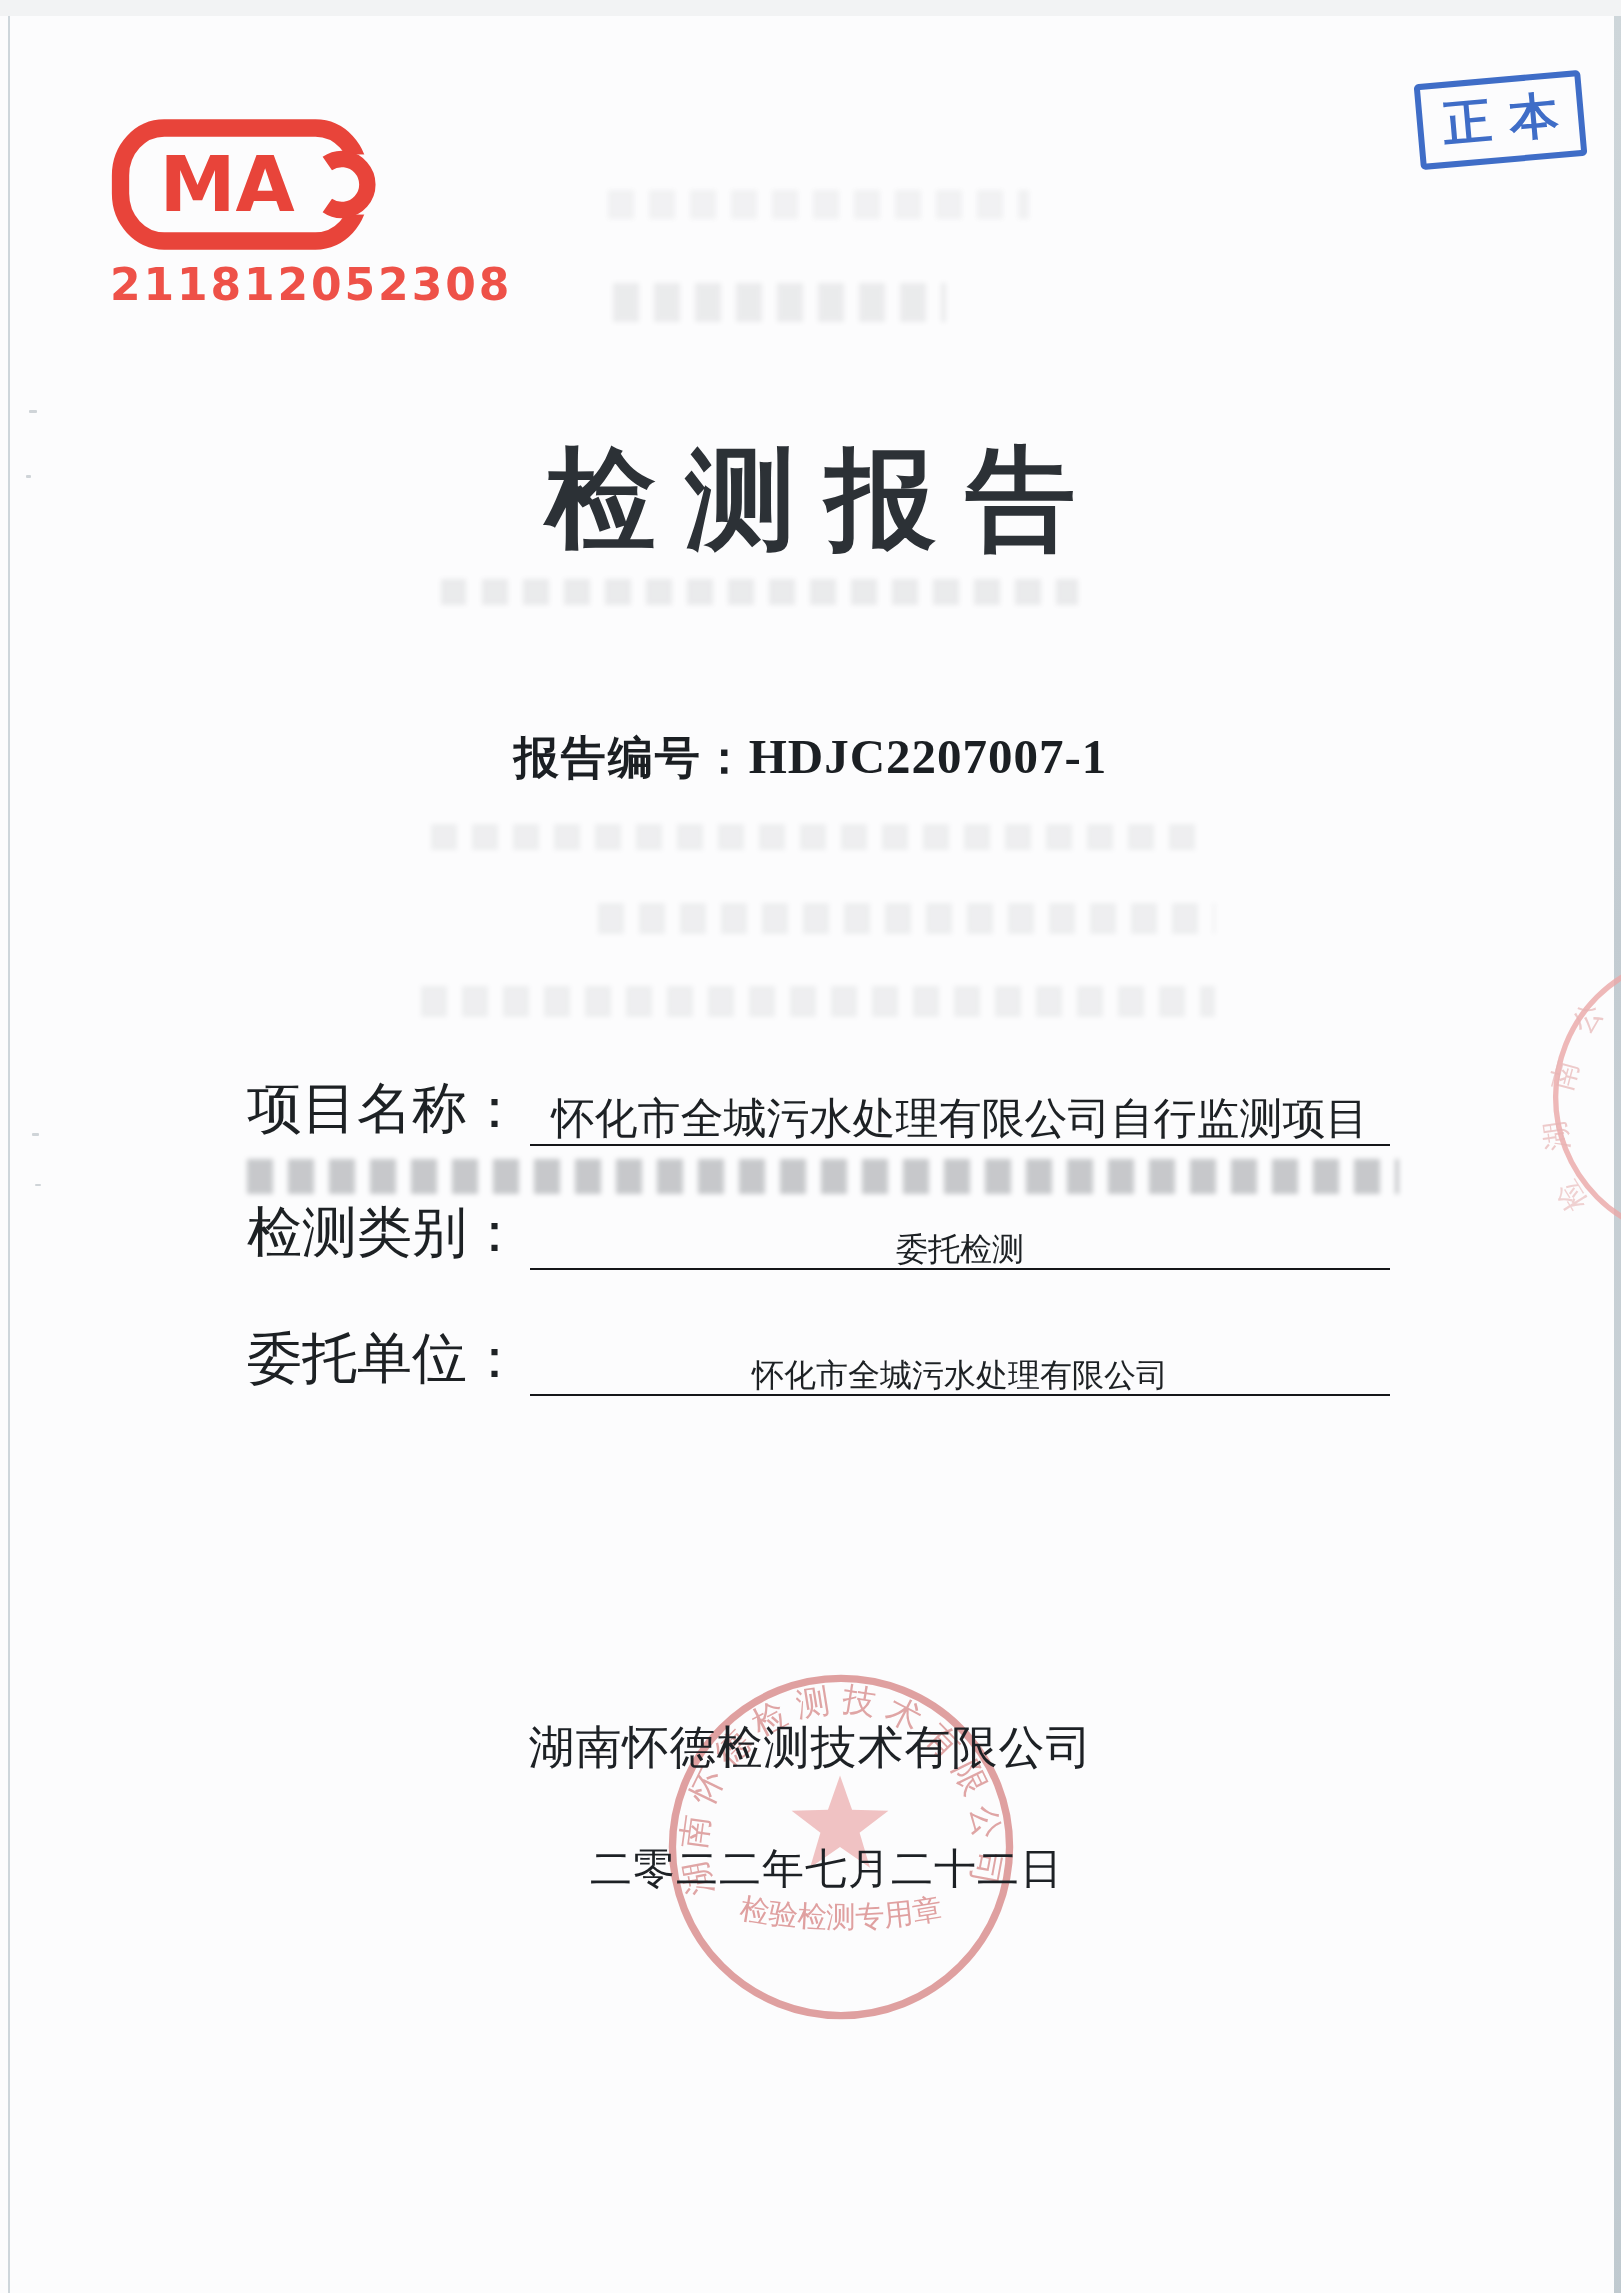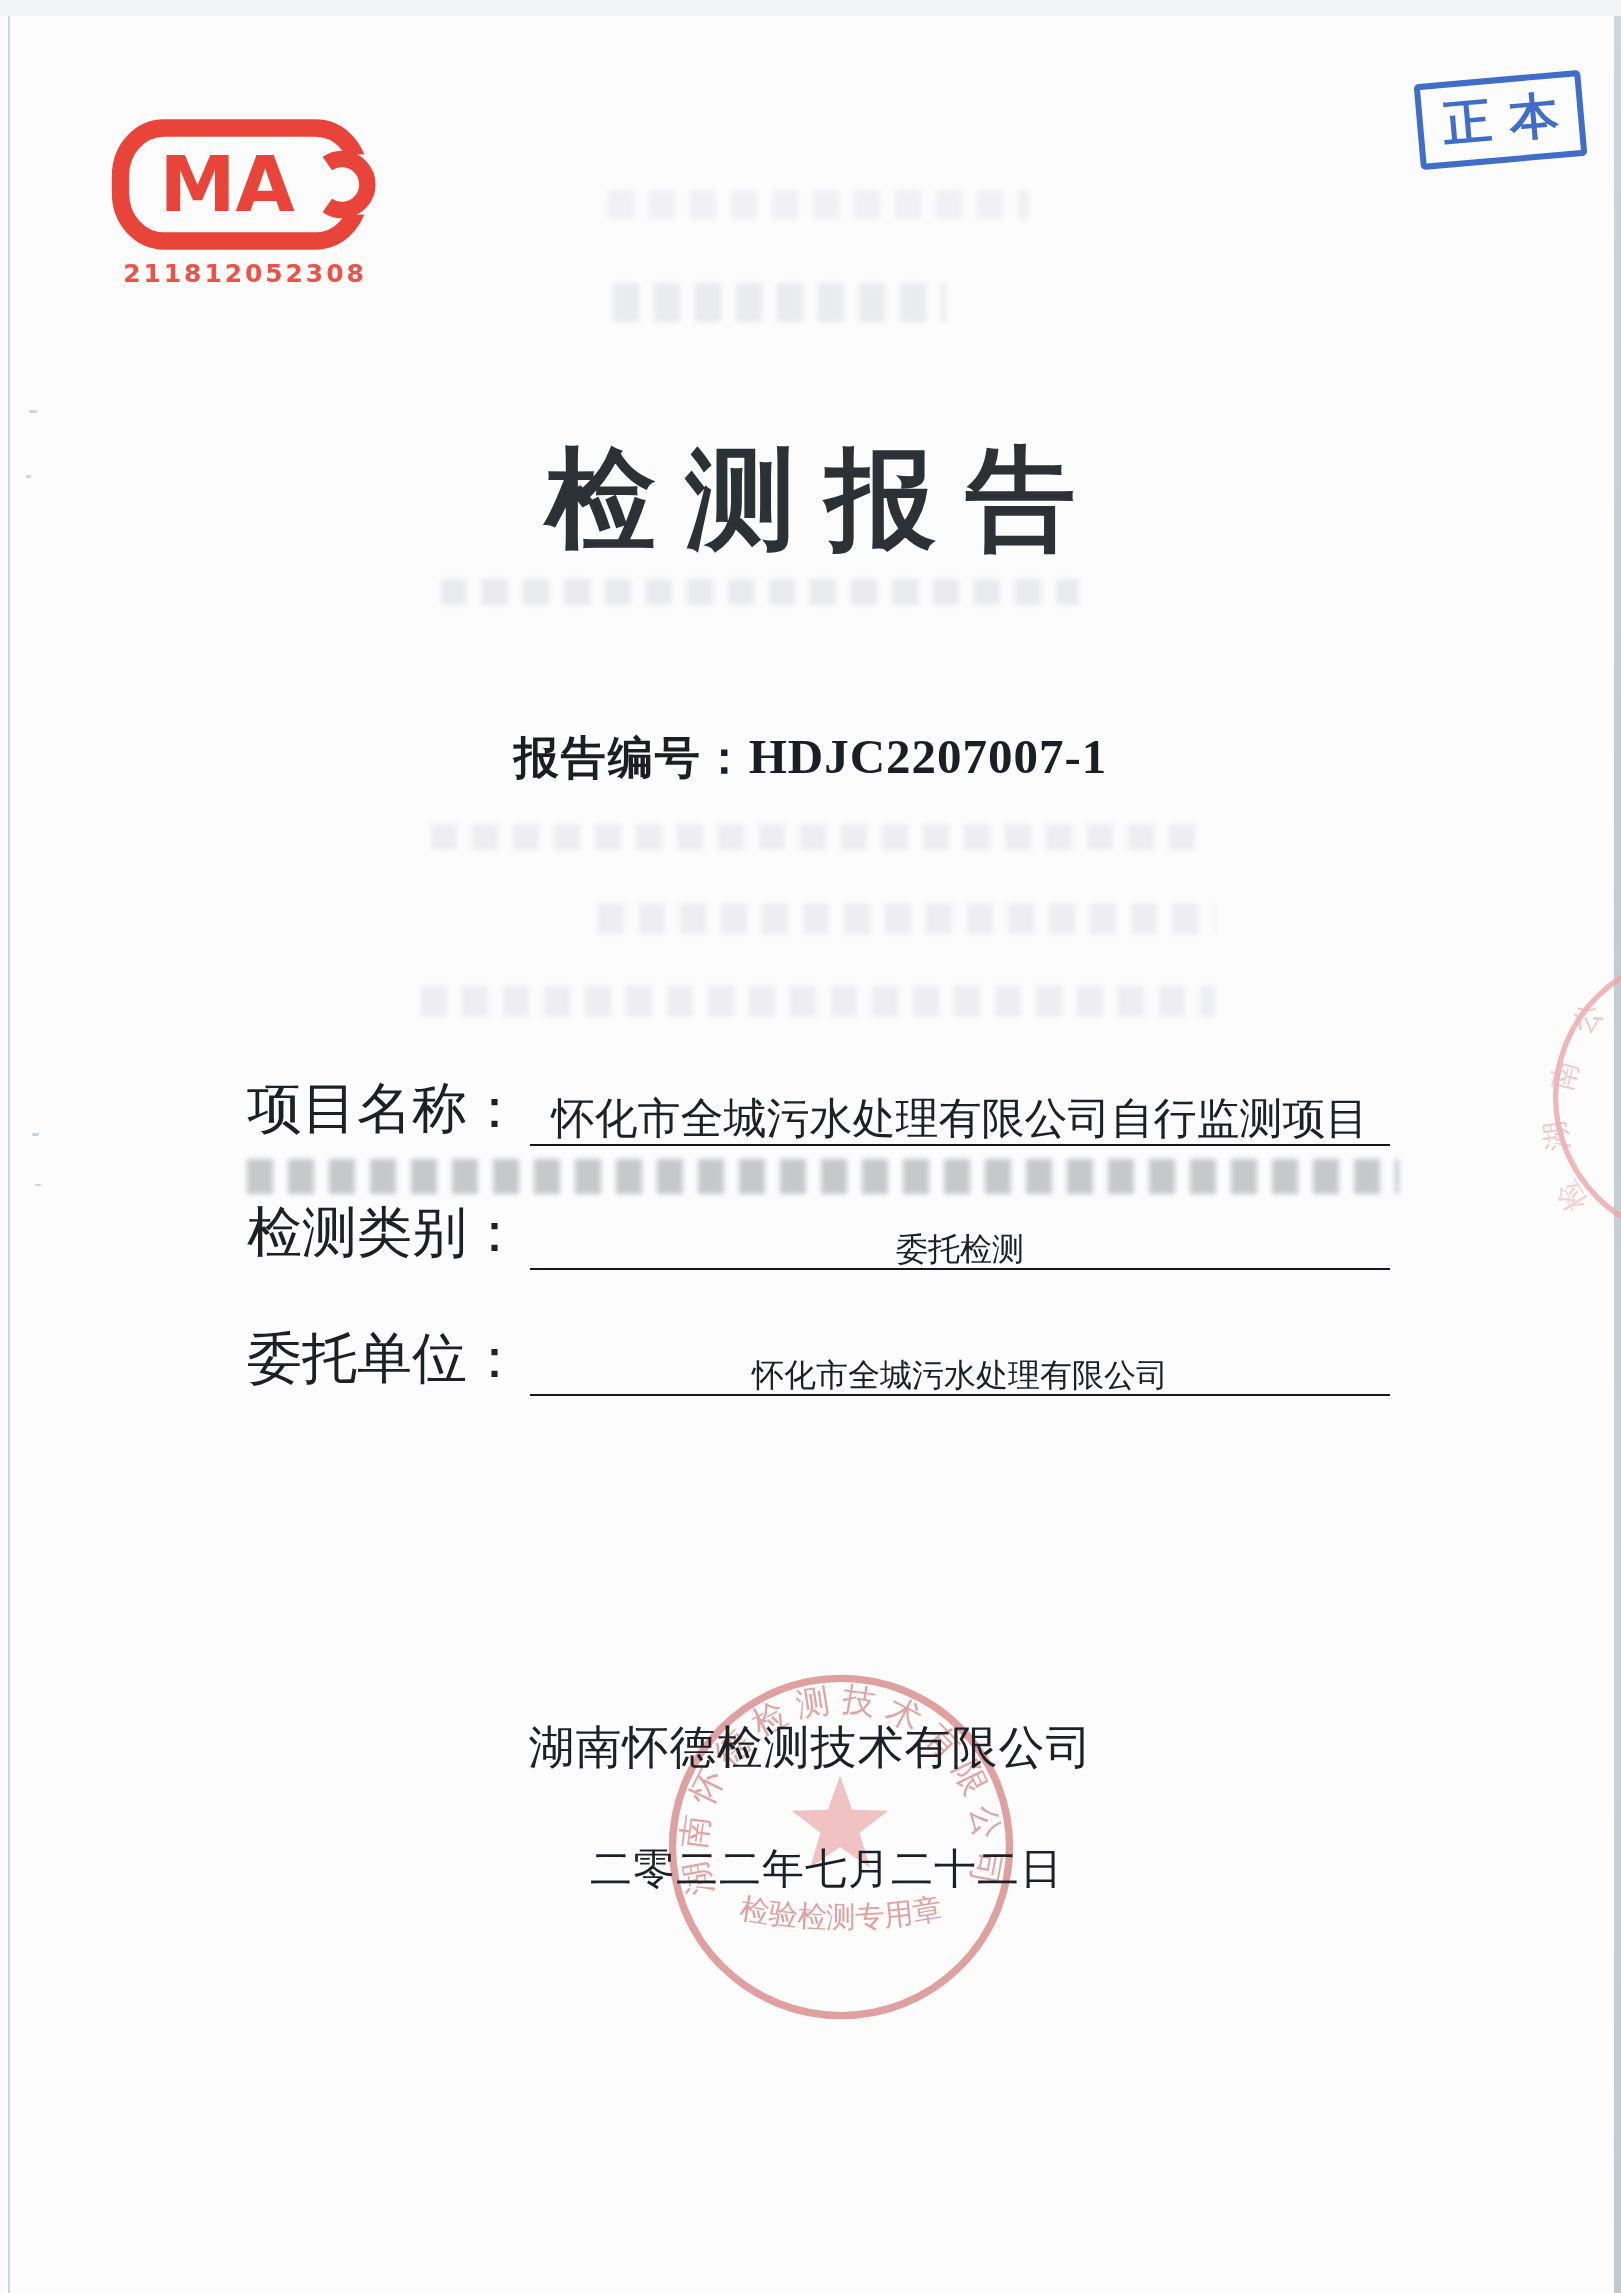--- a/index.html
+++ b/index.html
@@ -19,7 +19,7 @@
   .cma-number{
     margin-top:3.9px;text-align:center;
     font-family:"DejaVu Sans","Liberation Sans",sans-serif;
-    font-weight:bold;font-size:25px;letter-spacing:2.9px;color:#ee5148;
+    font-weight:bold;font-size:44px;letter-spacing:2.9px;color:#ee5148;
   }
 
   

